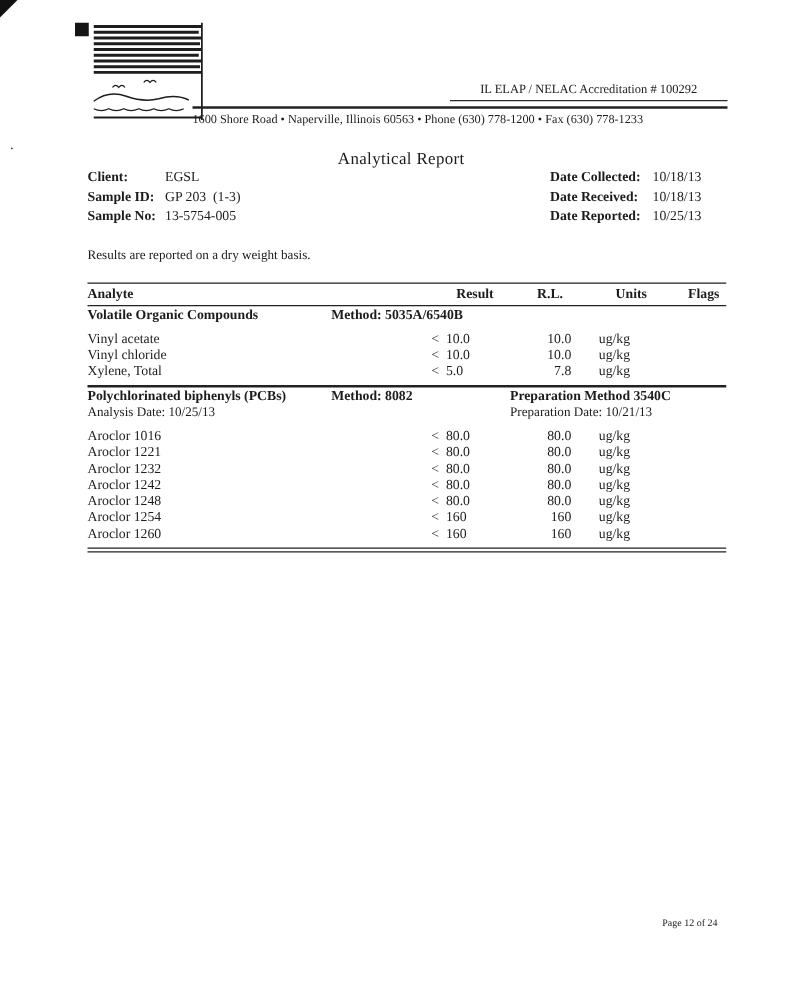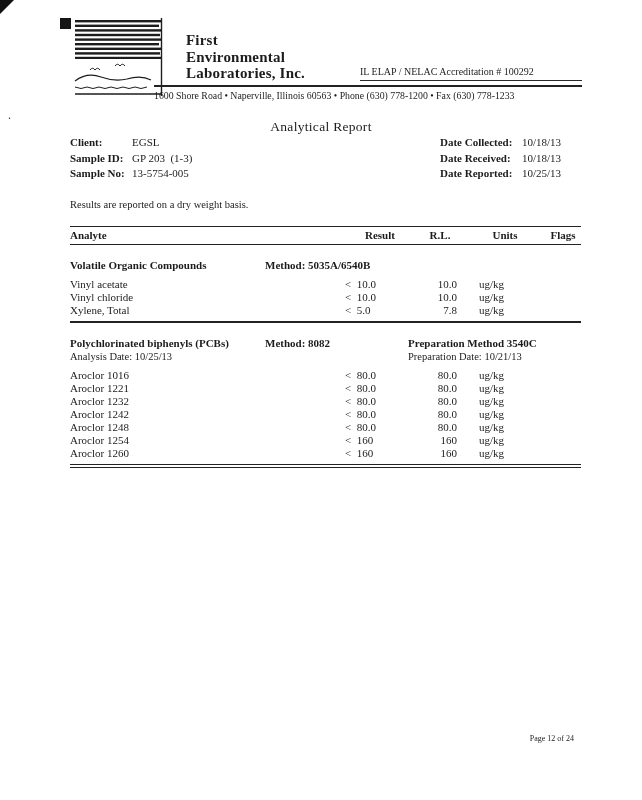--- a/index.html
+++ b/index.html
@@ -117,11 +117,6 @@
     </svg>
   </div>
 
-  <div class="company">
-    <div>First</div>
-    <div>Environmental</div>
-    <div>Laboratories, Inc.</div>
-  </div>
 
   <div class="accred">IL ELAP / NELAC Accreditation # 100292</div>
   <div class="address">1600 Shore Road • Naperville, Illinois 60563 • Phone (630) 778-1200 • Fax (630) 778-1233</div>

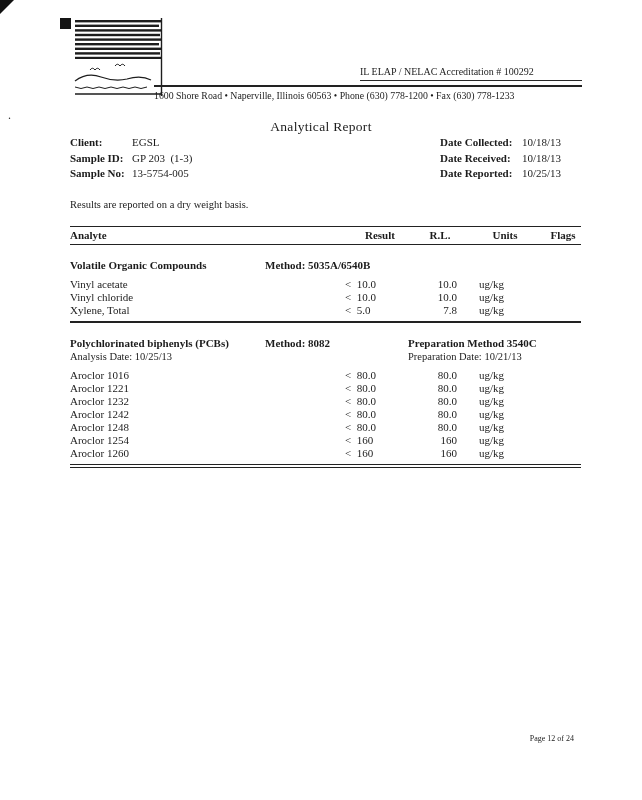--- a/index.html
+++ b/index.html
@@ -35,6 +35,7 @@
     font-size:10px; padding-bottom:3px;
     border-bottom:1.2px solid #2a2a2a;
     white-space:nowrap;
+    text-align:center;
   }
   .address {
     position:absolute; left:154px; top:85px; width:428px;

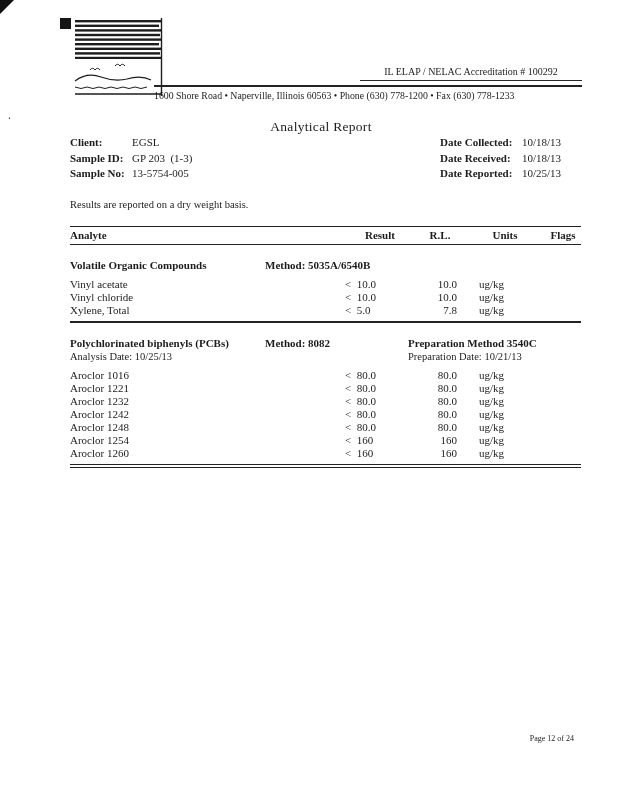--- a/index.html
+++ b/index.html
@@ -65,7 +65,7 @@
   .thead .c { text-align:center; }
   .sec-head {
     display:grid; grid-template-columns:195px 143px auto;
-    font-weight:bold; font-size:11px; margin-top:14px; line-height:13px;
+    font-weight:bold; font-size:11px; margin-top:1px; line-height:13px;
   }
   .sec-sub {
     display:grid; grid-template-columns:338px auto;

